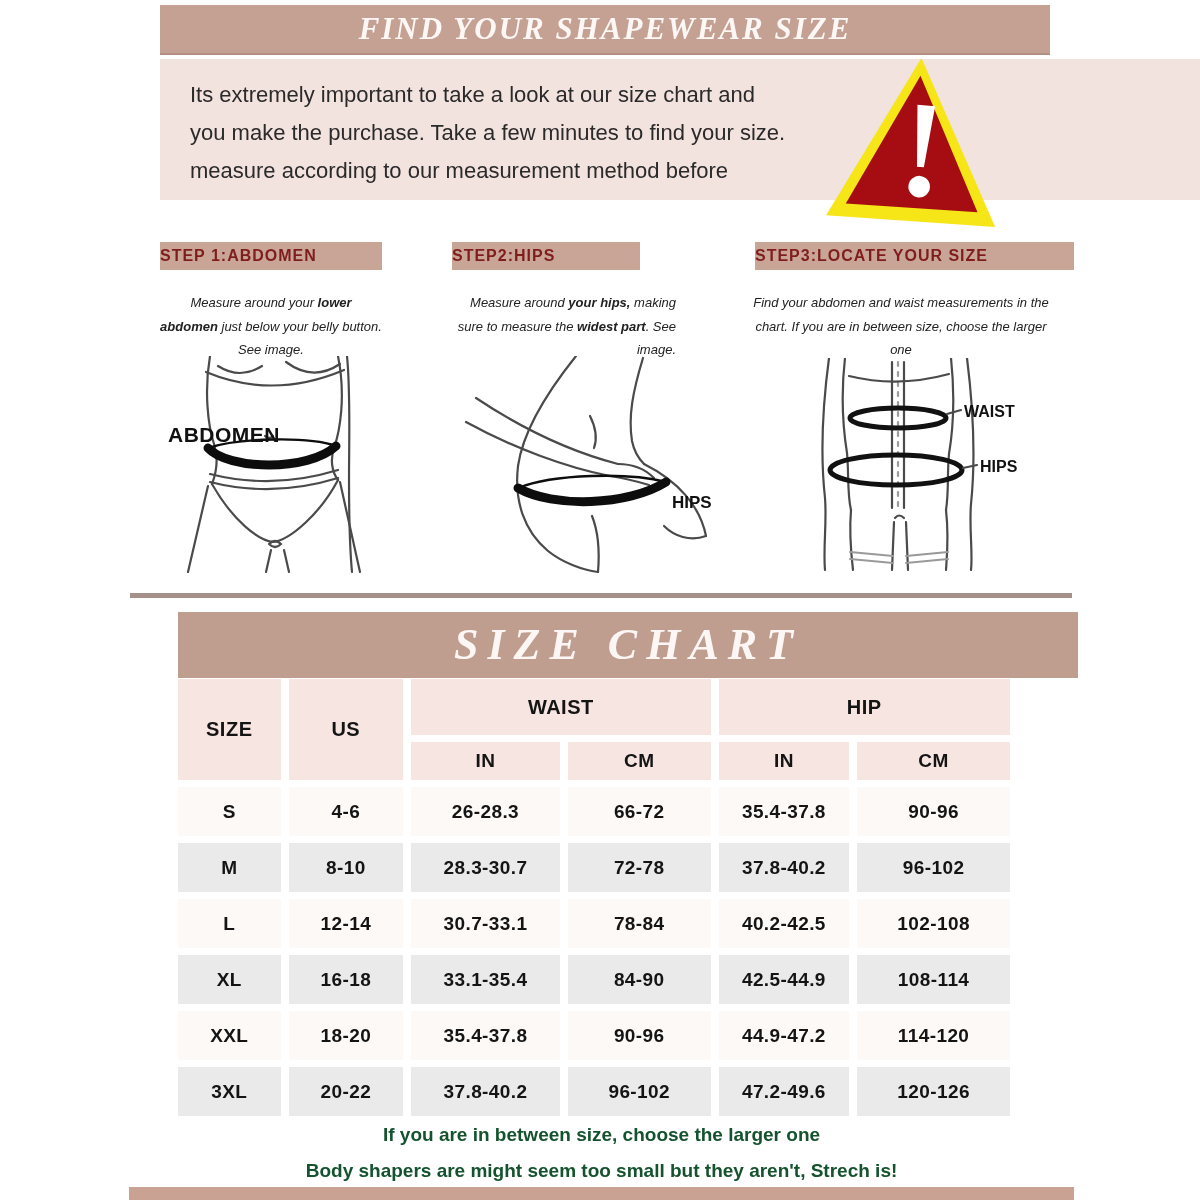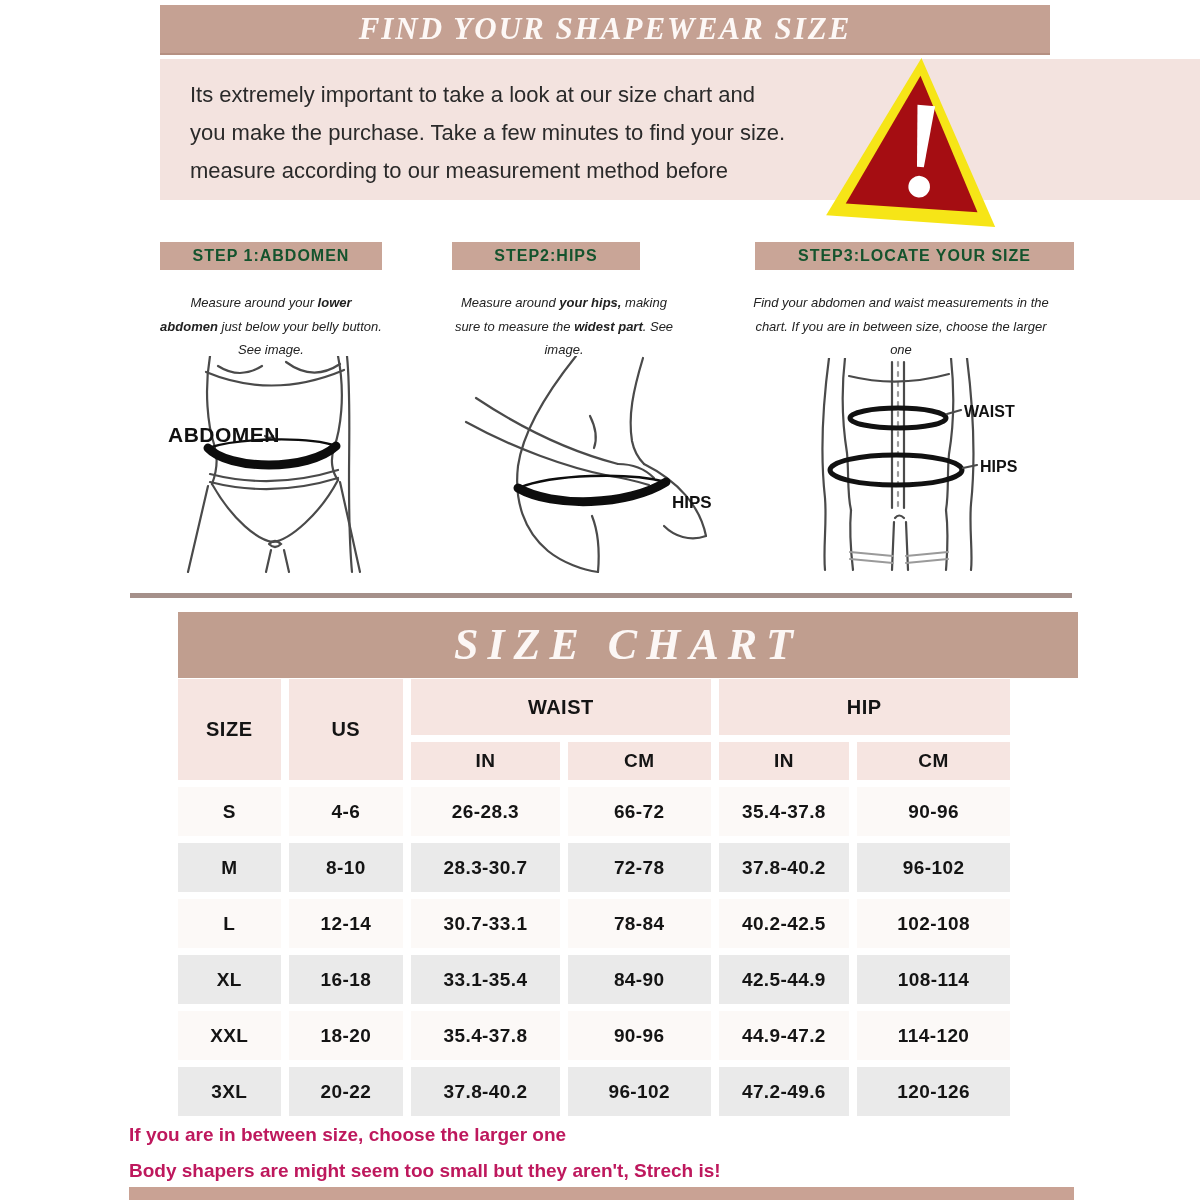--- a/index.html
+++ b/index.html
@@ -19,7 +19,7 @@
 
   
   .step-bar{position:absolute;top:242px;height:28px;line-height:28px;background:#c9a597;
-    color:#14532d;text-align:center;font-weight:bold;font-size:16px;letter-spacing:1px;}
+    color:#7f1d1d;font-weight:bold;font-size:16px;letter-spacing:1px;}
   .bar1{left:160px;width:222px;} .bar2{left:452px;width:188px;} .bar3{left:755px;width:319px;}
   .step-text{position:absolute;top:278px;text-align:center;color:#222;font-size:13px;line-height:23.5px;font-style:italic;}
   .txt1{left:160px;width:222px;} .txt2{left:452px;width:224px;} .txt3{left:749px;width:304px;}

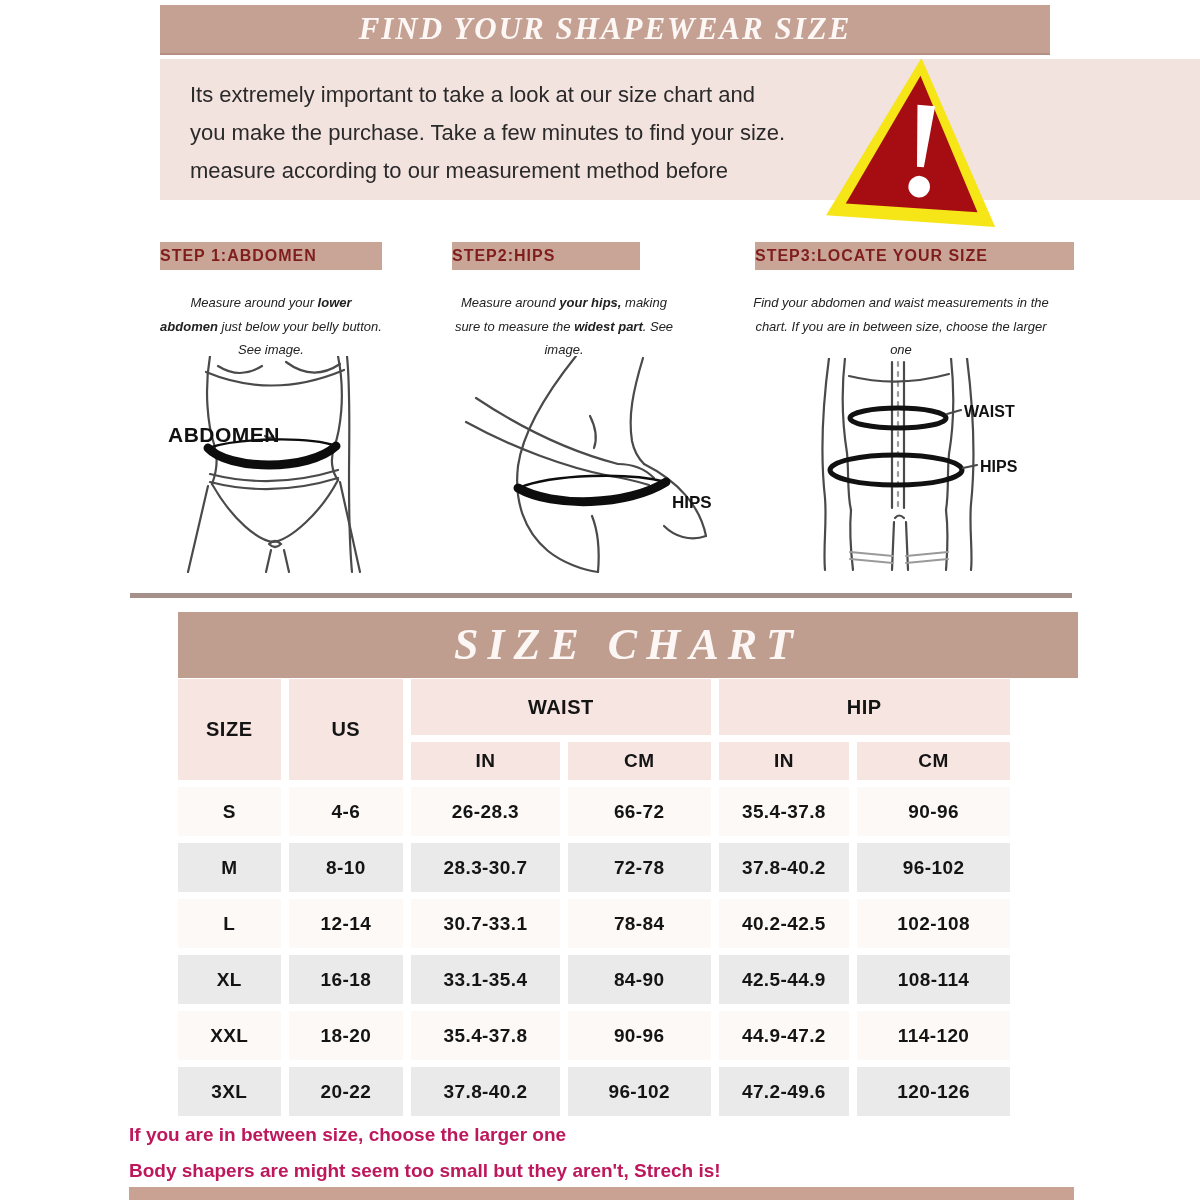--- a/index.html
+++ b/index.html
@@ -22,7 +22,7 @@
     color:#7f1d1d;font-weight:bold;font-size:16px;letter-spacing:1px;}
   .bar1{left:160px;width:222px;} .bar2{left:452px;width:188px;} .bar3{left:755px;width:319px;}
   .step-text{position:absolute;top:278px;text-align:center;color:#222;font-size:13px;line-height:23.5px;font-style:italic;}
-  .txt1{left:160px;width:222px;} .txt2{left:452px;width:224px;} .txt3{left:749px;width:304px;}
+  .txt1{left:160px;width:222px;} .txt2{left:452px;width:224px;text-align:right;} .txt3{left:749px;width:304px;}
 
   .illu{position:absolute;}
   .il1{left:148px;top:356px;width:315px;height:218px;}

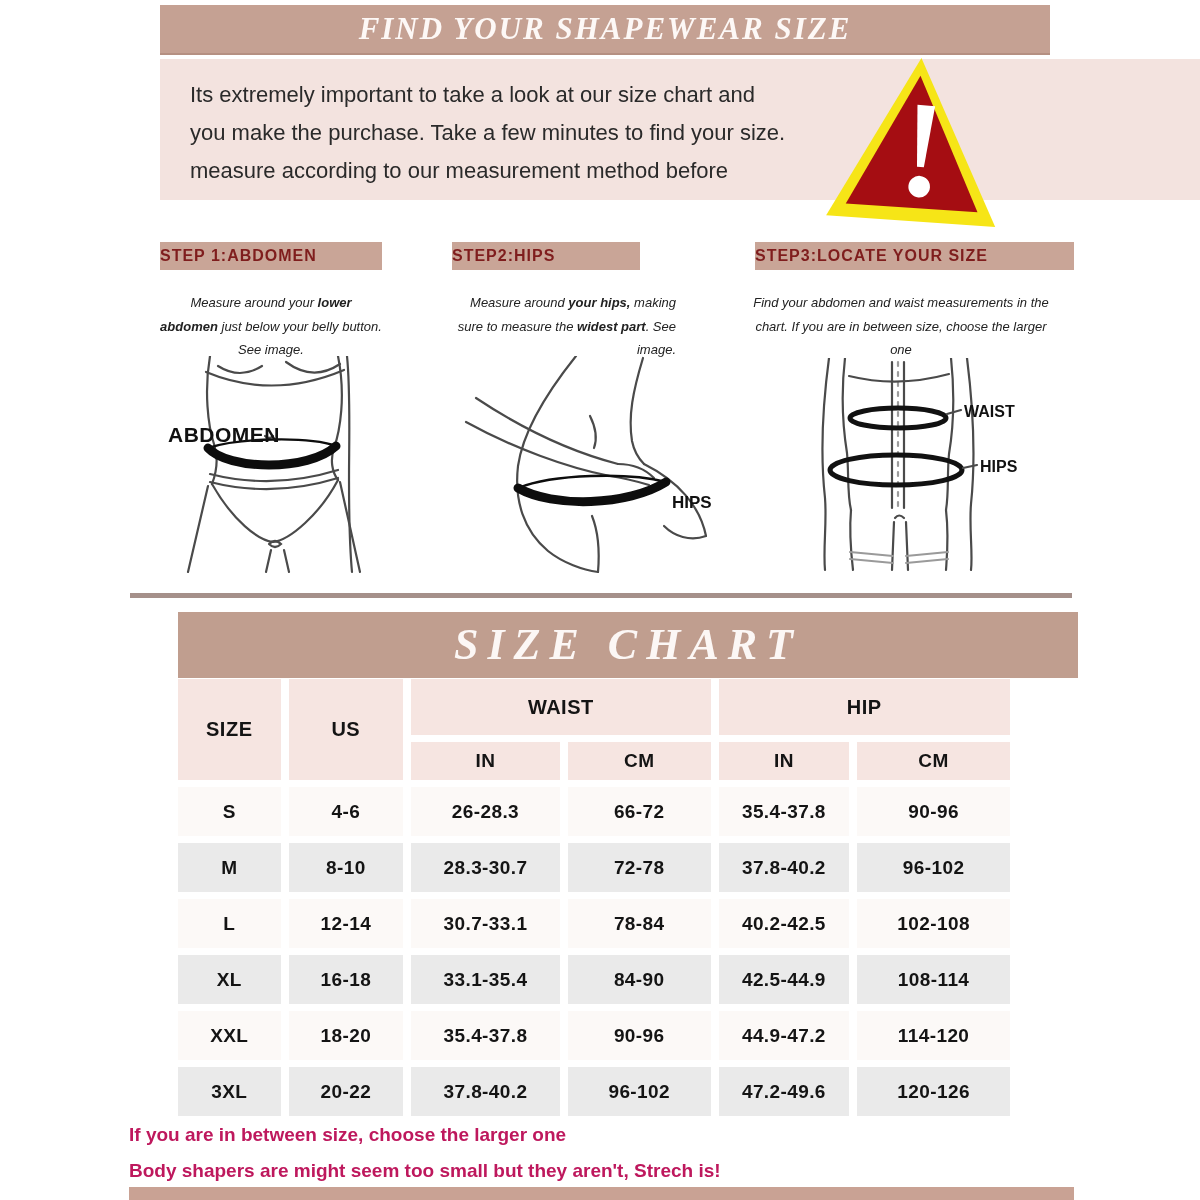--- a/index.html
+++ b/index.html
@@ -51,7 +51,7 @@
   .size-table tr.rowA td{background:#fcf9f7;}
   .size-table tr.rowB td{background:#eaeaea;}
 
-  .foot-line{position:absolute;left:129px;width:945px;text-align:left;color:#be185d;
+  .foot-line{position:absolute;left:129px;width:945px;text-align:center;color:#14532d;
     font-weight:bold;font-size:19px;}
   .f1{top:1124px;} .f2{top:1160px;}
   .bottom-bar{position:absolute;left:129px;top:1187px;width:945px;height:13px;background:#c9a294;}

